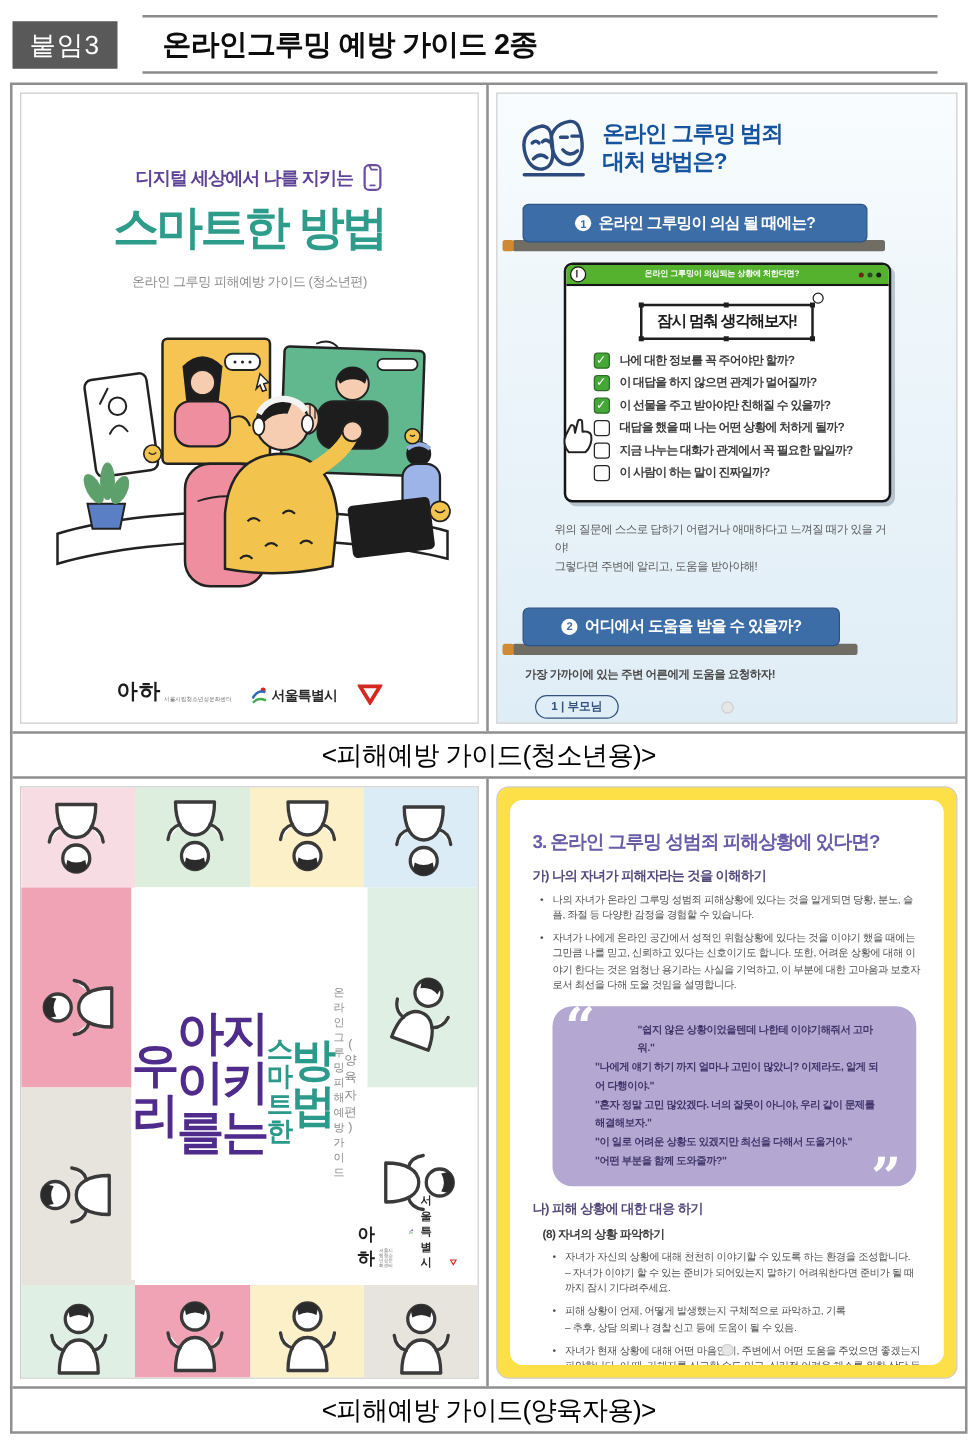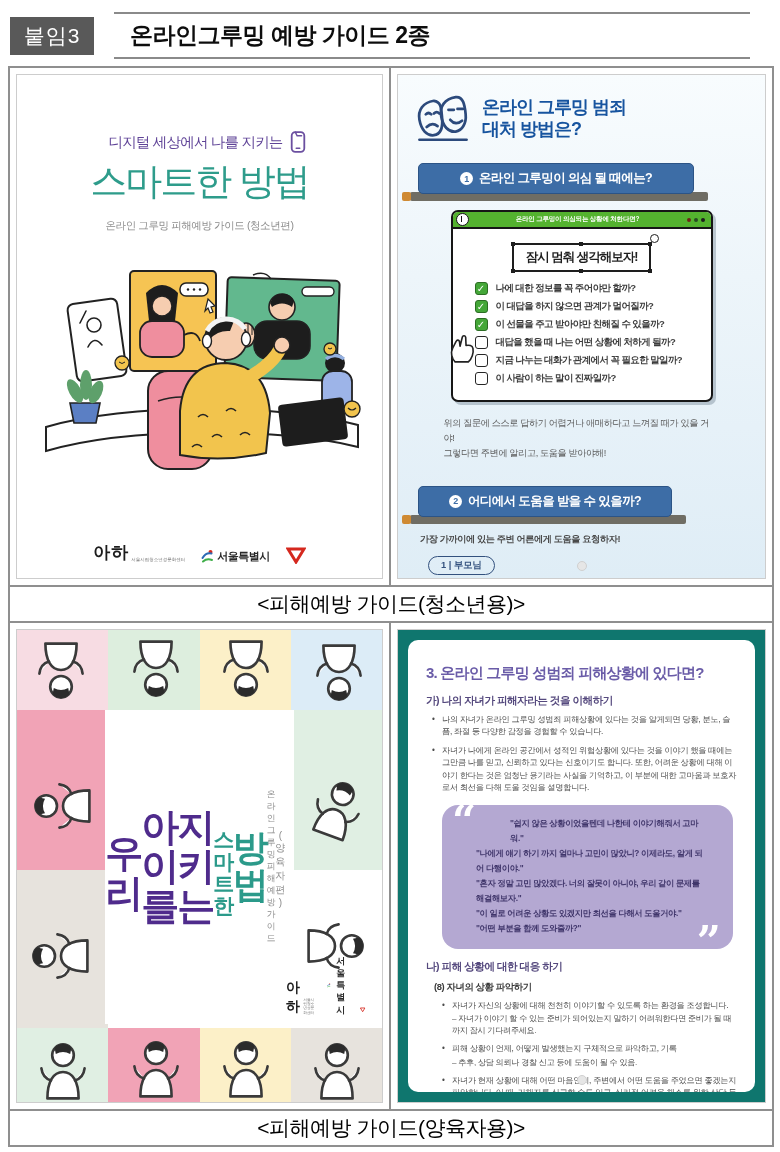--- a/index.html
+++ b/index.html
@@ -29,7 +29,7 @@
   
   .cover1{text-align:center;}
   .c1-tagline-row{margin-top:54px;display:flex;justify-content:center;align-items:flex-start;gap:6px;}
-  .c1-tagline{color:#5f4397;font-weight:400;font-size:14.5px;letter-spacing:-0.8px;padding-top:4px;margin-left:16px;}
+  .c1-tagline{color:#5f4397;font-weight:700;font-size:14.5px;letter-spacing:-0.8px;padding-top:4px;margin-left:16px;}
   .c1-title{color:#2e9c8b;font-size:37px;font-weight:400;letter-spacing:-2px;margin-top:2px;}
   .c1-subtitle{color:#8c8c8c;font-size:10.5px;margin-top:12px;letter-spacing:-0.4px;}
   .c1-illust{margin-top:18px;}

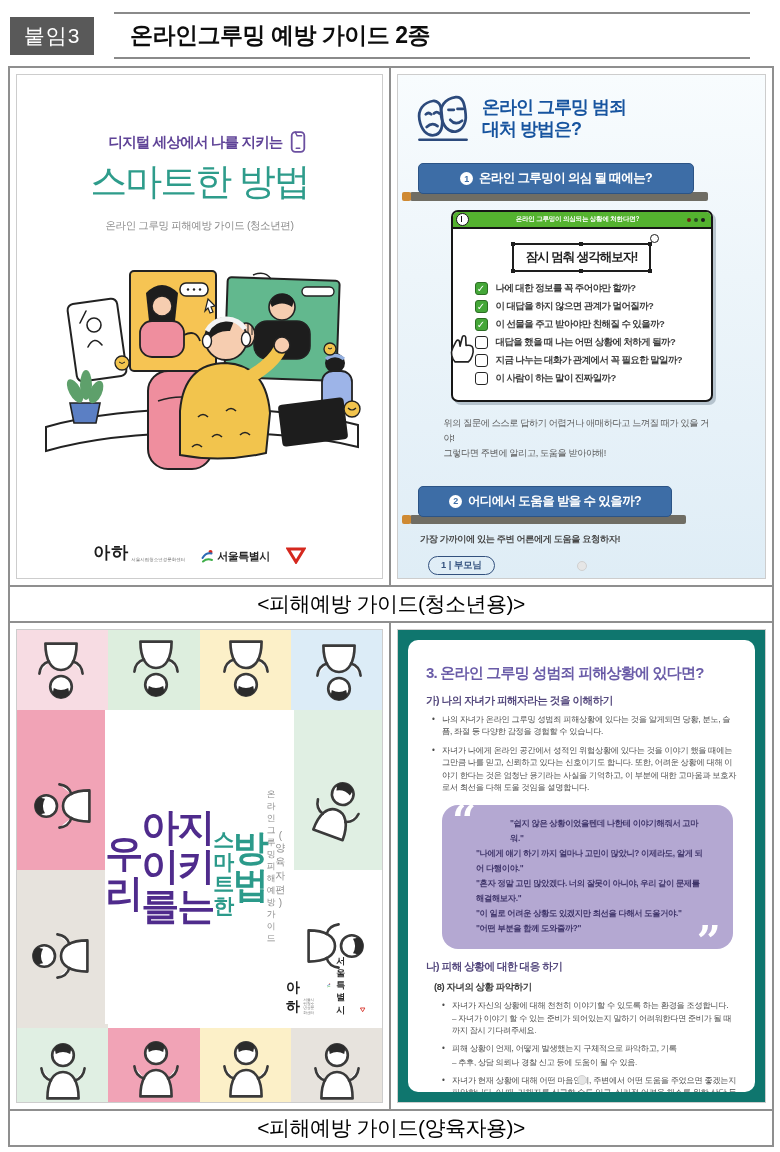--- a/index.html
+++ b/index.html
@@ -30,7 +30,7 @@
   .cover1{text-align:center;}
   .c1-tagline-row{margin-top:54px;display:flex;justify-content:center;align-items:flex-start;gap:6px;}
   .c1-tagline{color:#5f4397;font-weight:700;font-size:14.5px;letter-spacing:-0.8px;padding-top:4px;margin-left:16px;}
-  .c1-title{color:#2e9c8b;font-size:37px;font-weight:400;letter-spacing:-2px;margin-top:2px;}
+  .c1-title{color:#2e9c8b;font-size:37px;font-weight:700;letter-spacing:-2px;margin-top:2px;}
   .c1-subtitle{color:#8c8c8c;font-size:10.5px;margin-top:12px;letter-spacing:-0.4px;}
   .c1-illust{margin-top:18px;}
   .logo-row{position:absolute;bottom:14px;left:0;right:0;display:flex;justify-content:center;align-items:flex-end;gap:16px;}

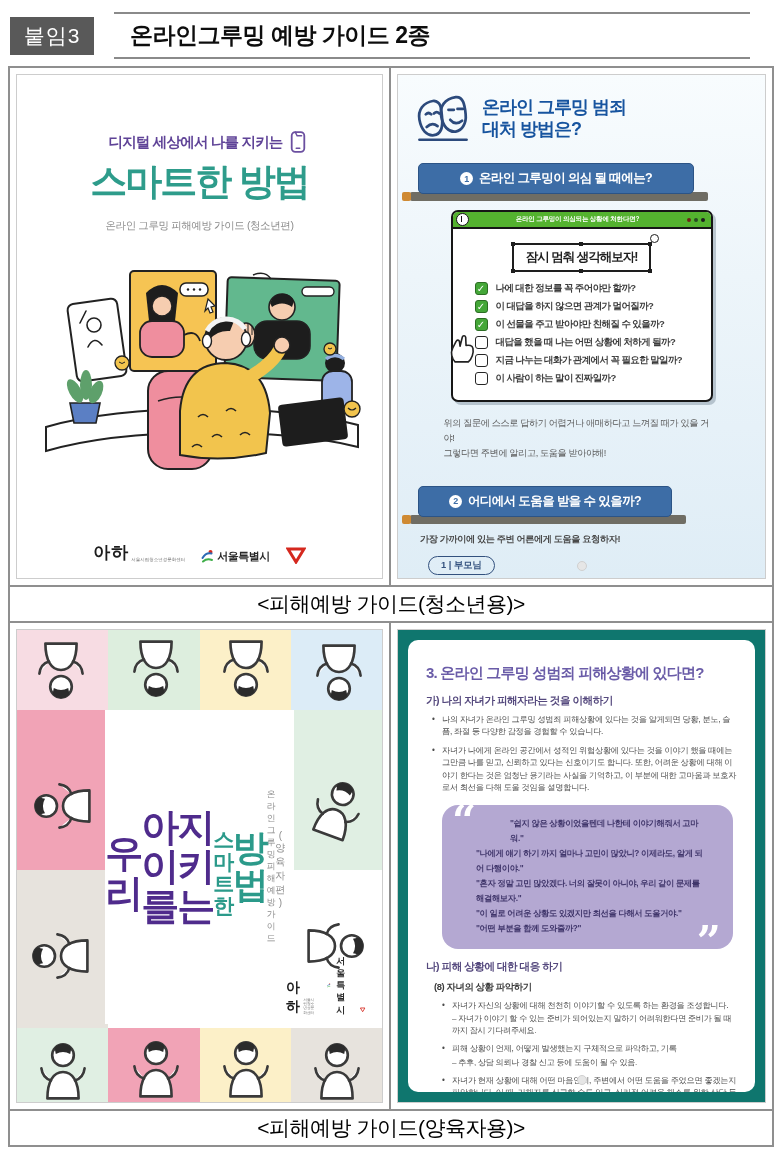--- a/index.html
+++ b/index.html
@@ -104,7 +104,7 @@
   .c2-logos{margin-top:auto;margin-bottom:8px;display:flex;gap:14px;align-items:flex-end;justify-content:center;}
 
   
-  .infopage2{background:#0f766e;padding:10px;box-sizing:border-box;}
+  .infopage2{background:#fde047;padding:10px;box-sizing:border-box;border-radius:10px;}
   .card{background:#fff;border-radius:10px;width:100%;height:100%;box-sizing:border-box;padding:14px 18px 8px;overflow:hidden;position:relative;}
   .ip2-title{color:#6a5ca8;font-size:15px;font-weight:800;letter-spacing:-0.8px;margin-top:10px;}
   .sec-title{color:#55497e;font-size:10.6px;font-weight:800;margin-top:11px;letter-spacing:-0.5px;}

